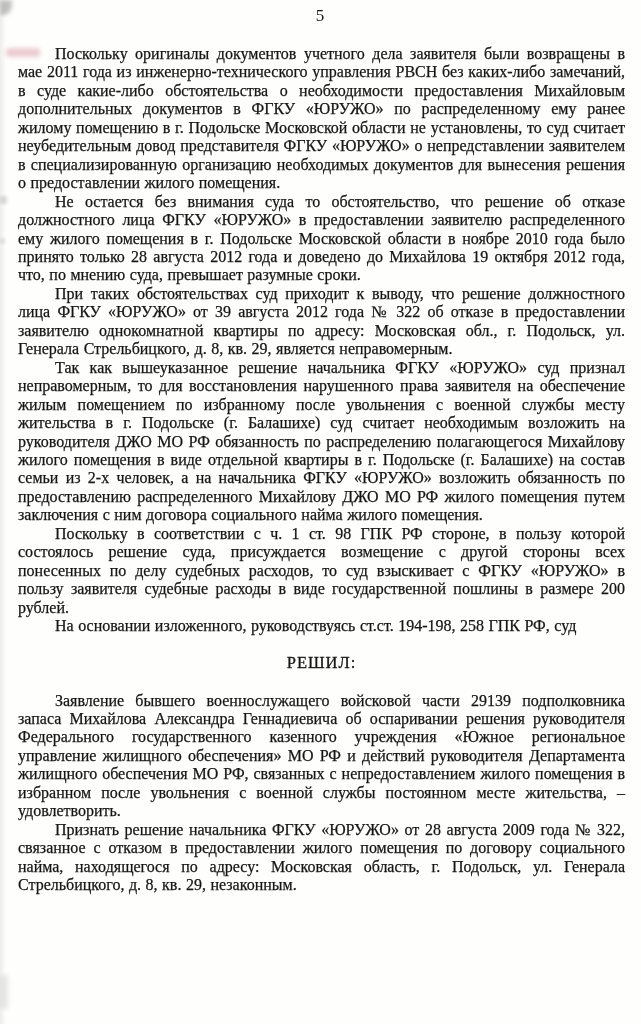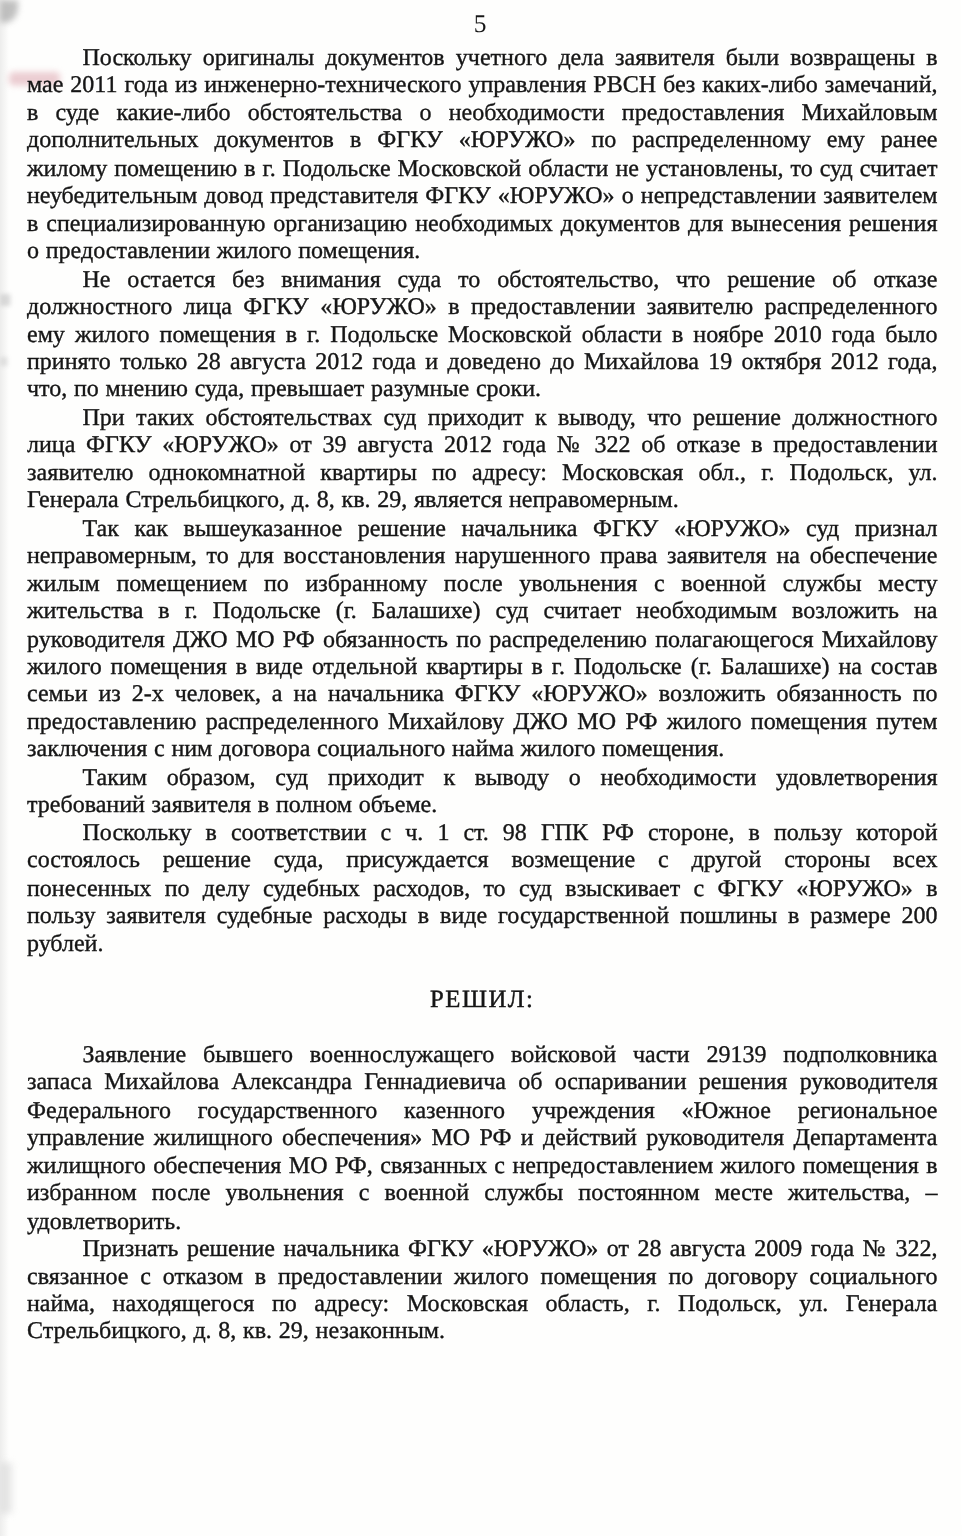--- a/index.html
+++ b/index.html
@@ -35,7 +35,7 @@
   }
   .text-body {
     position: absolute;
-    top: 30px;
+    top: 45px;
     left: 18px;
     right: 16px;
   }

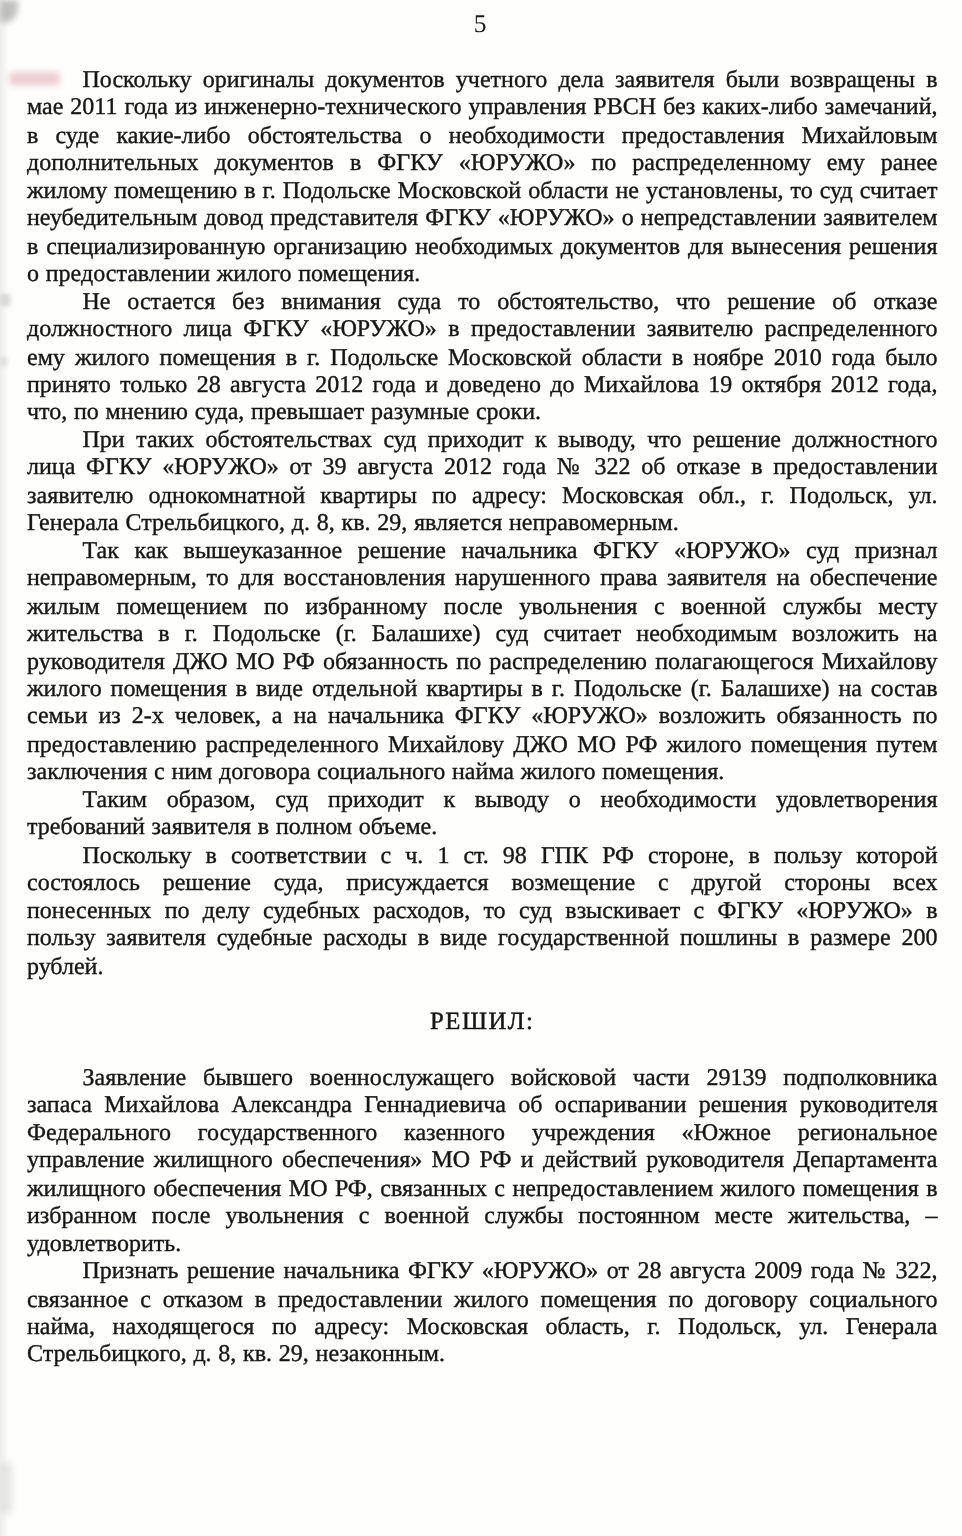--- a/index.html
+++ b/index.html
@@ -118,7 +118,6 @@
     <p class="para">Не остается без внимания суда то обстоятельство, что решение об отказе должностного лица ФГКУ «ЮРУЖО» в предоставлении заявителю распределенного ему жилого помещения в г. Подольске Московской области в ноябре 2010 года было принято только 28 августа 2012 года и доведено до Михайлова 19 октября 2012 года, что, по мнению суда, превышает разумные сроки.</p>
     <p class="para">При таких обстоятельствах суд приходит к выводу, что решение должностного лица ФГКУ «ЮРУЖО» от 39 августа 2012 года № 322 об отказе в предоставлении заявителю однокомнатной квартиры по адресу: Московская обл., г. Подольск, ул. Генерала Стрельбицкого, д. 8, кв. 29, является неправомерным.</p>
     <p class="para">Так как вышеуказанное решение начальника ФГКУ «ЮРУЖО» суд признал неправомерным, то для восстановления нарушенного права заявителя на обеспечение жилым помещением по избранному после увольнения с военной службы месту жительства в г. Подольске (г. Балашихе) суд считает необходимым возложить на руководителя ДЖО МО РФ обязанность по распределению полагающегося Михайлову жилого помещения в виде отдельной квартиры в г. Подольске (г. Балашихе) на состав семьи из 2-х человек, а на начальника ФГКУ «ЮРУЖО» возложить обязанность по предоставлению распределенного Михайлову ДЖО МО РФ жилого помещения путем заключения с ним договора социального найма жилого помещения.</p>
-    <p class="para">Таким образом, суд приходит к выводу о необходимости удовлетворения требований заявителя в полном объеме.</p>
     <p class="para">Поскольку в соответствии с ч. 1 ст. 98 ГПК РФ стороне, в пользу которой состоялось решение суда, присуждается возмещение с другой стороны всех понесенных по делу судебных расходов, то суд взыскивает с ФГКУ «ЮРУЖО» в пользу заявителя судебные расходы в виде государственной пошлины в размере 200 рублей.</p>
 
     <div class="decision-heading">РЕШИЛ:</div>

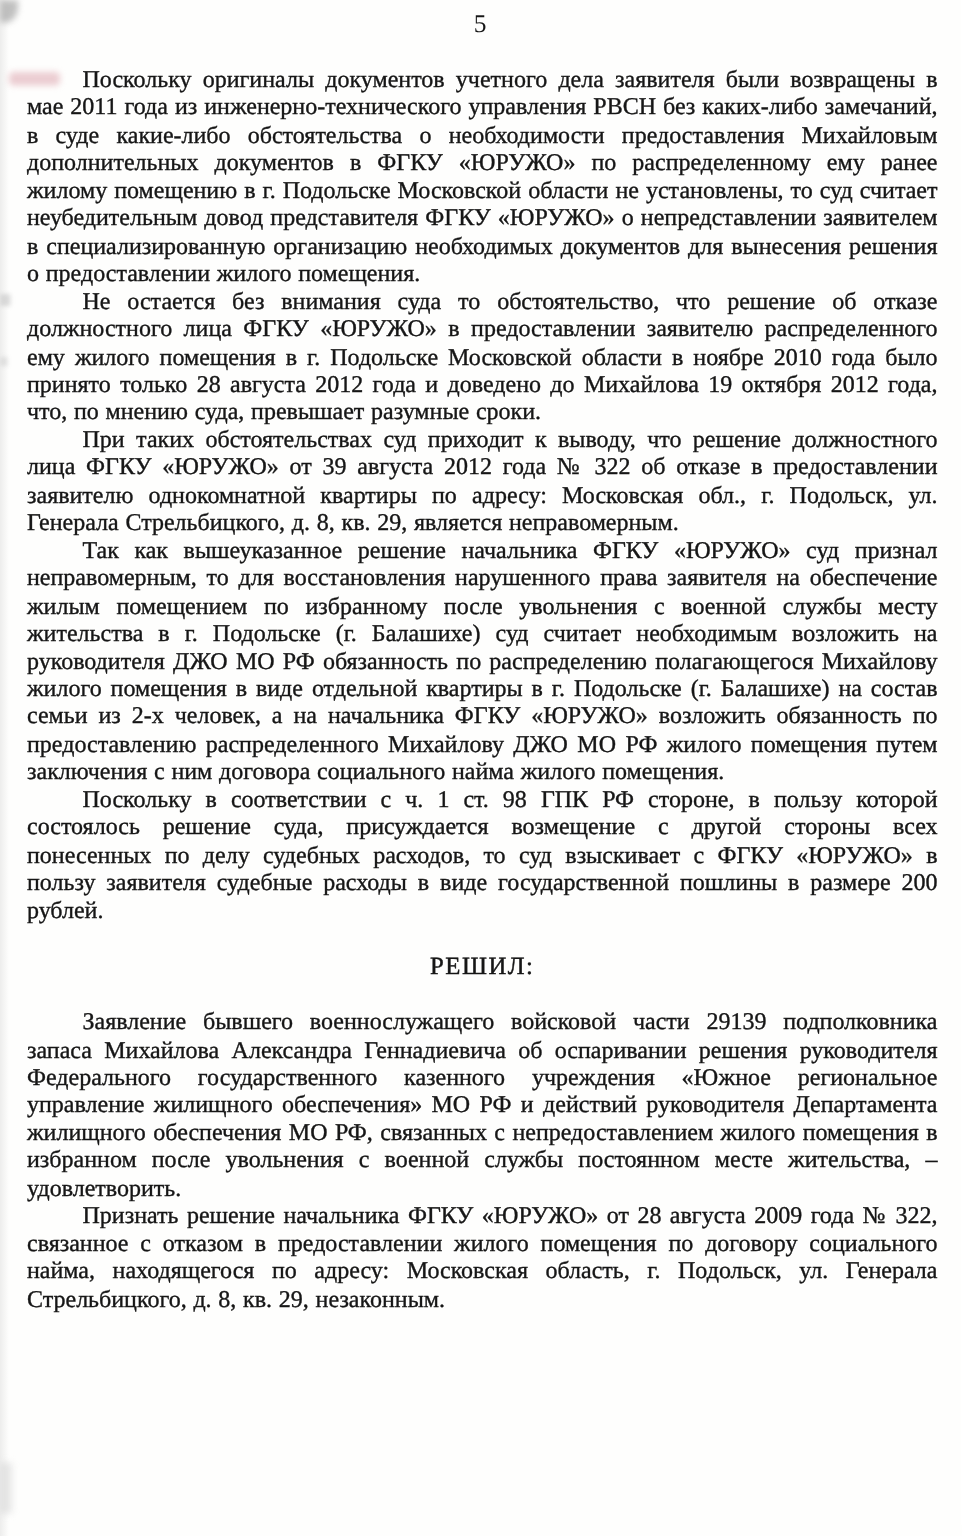--- a/index.html
+++ b/index.html
@@ -119,6 +119,7 @@
     <p class="para">При таких обстоятельствах суд приходит к выводу, что решение должностного лица ФГКУ «ЮРУЖО» от 39 августа 2012 года № 322 об отказе в предоставлении заявителю однокомнатной квартиры по адресу: Московская обл., г. Подольск, ул. Генерала Стрельбицкого, д. 8, кв. 29, является неправомерным.</p>
     <p class="para">Так как вышеуказанное решение начальника ФГКУ «ЮРУЖО» суд признал неправомерным, то для восстановления нарушенного права заявителя на обеспечение жилым помещением по избранному после увольнения с военной службы месту жительства в г. Подольске (г. Балашихе) суд считает необходимым возложить на руководителя ДЖО МО РФ обязанность по распределению полагающегося Михайлову жилого помещения в виде отдельной квартиры в г. Подольске (г. Балашихе) на состав семьи из 2-х человек, а на начальника ФГКУ «ЮРУЖО» возложить обязанность по предоставлению распределенного Михайлову ДЖО МО РФ жилого помещения путем заключения с ним договора социального найма жилого помещения.</p>
     <p class="para">Поскольку в соответствии с ч. 1 ст. 98 ГПК РФ стороне, в пользу которой состоялось решение суда, присуждается возмещение с другой стороны всех понесенных по делу судебных расходов, то суд взыскивает с ФГКУ «ЮРУЖО» в пользу заявителя судебные расходы в виде государственной пошлины в размере 200 рублей.</p>
+    <p class="para">На основании изложенного, руководствуясь ст.ст. 194-198, 258 ГПК РФ, суд</p>
 
     <div class="decision-heading">РЕШИЛ:</div>
 

